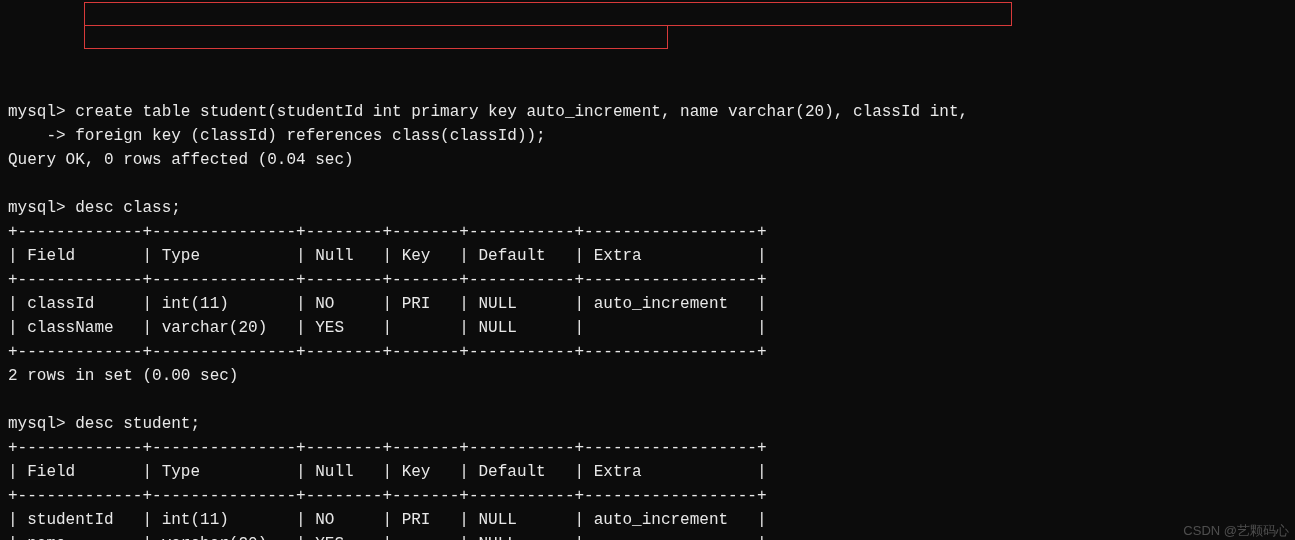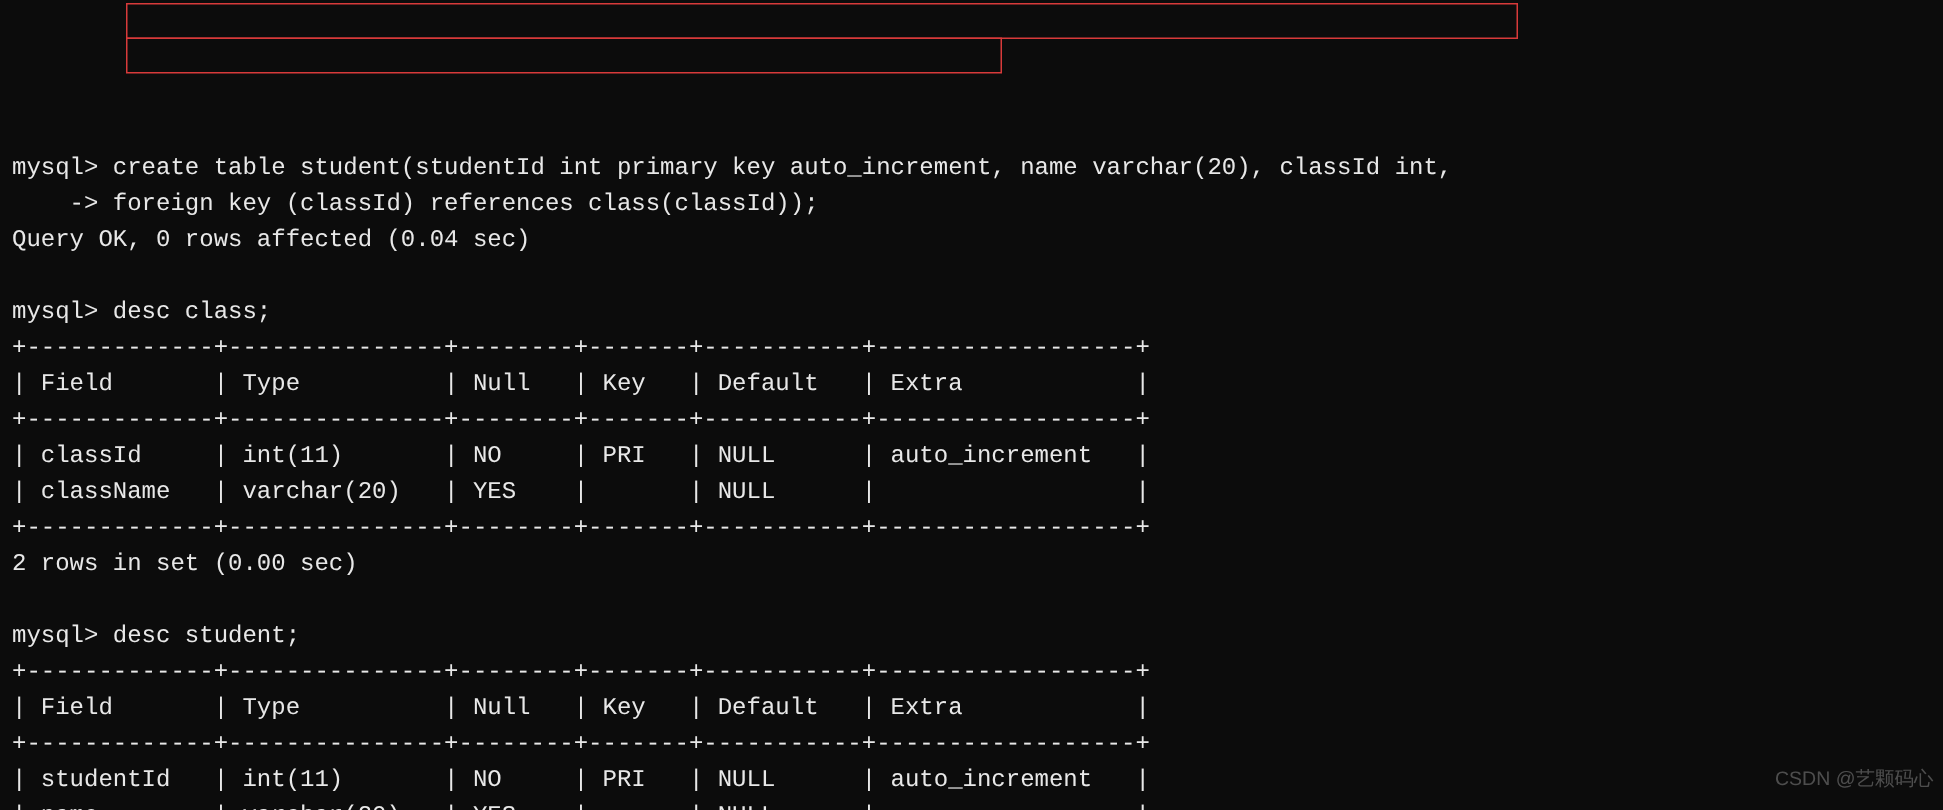--- a/index.html
+++ b/index.html
@@ -24,7 +24,7 @@
   .watermark {
     position: absolute;
     right: 6px;
-    bottom: 12px;
+    bottom: 0;
     color: rgba(200,200,200,0.35);
     font-family: sans-serif;
     font-size: 13px;

